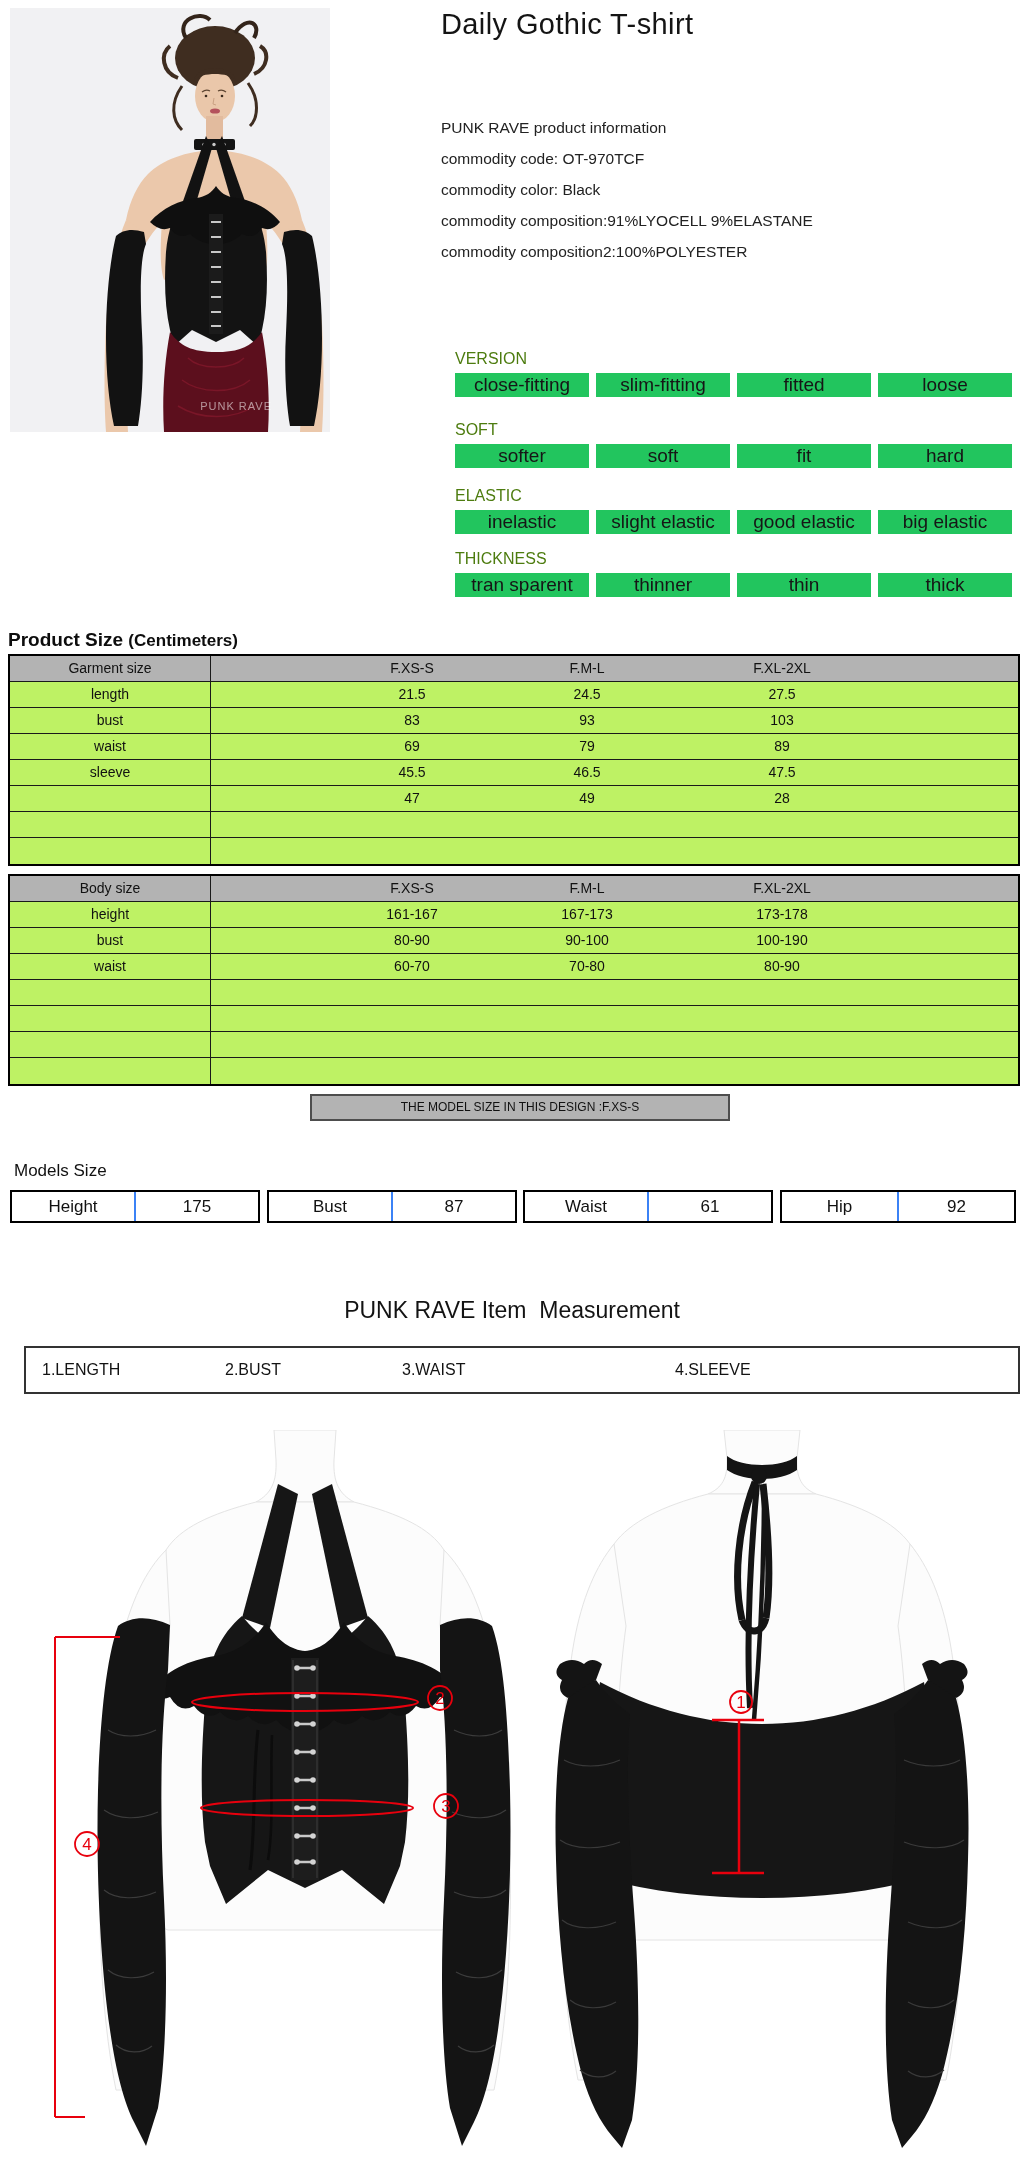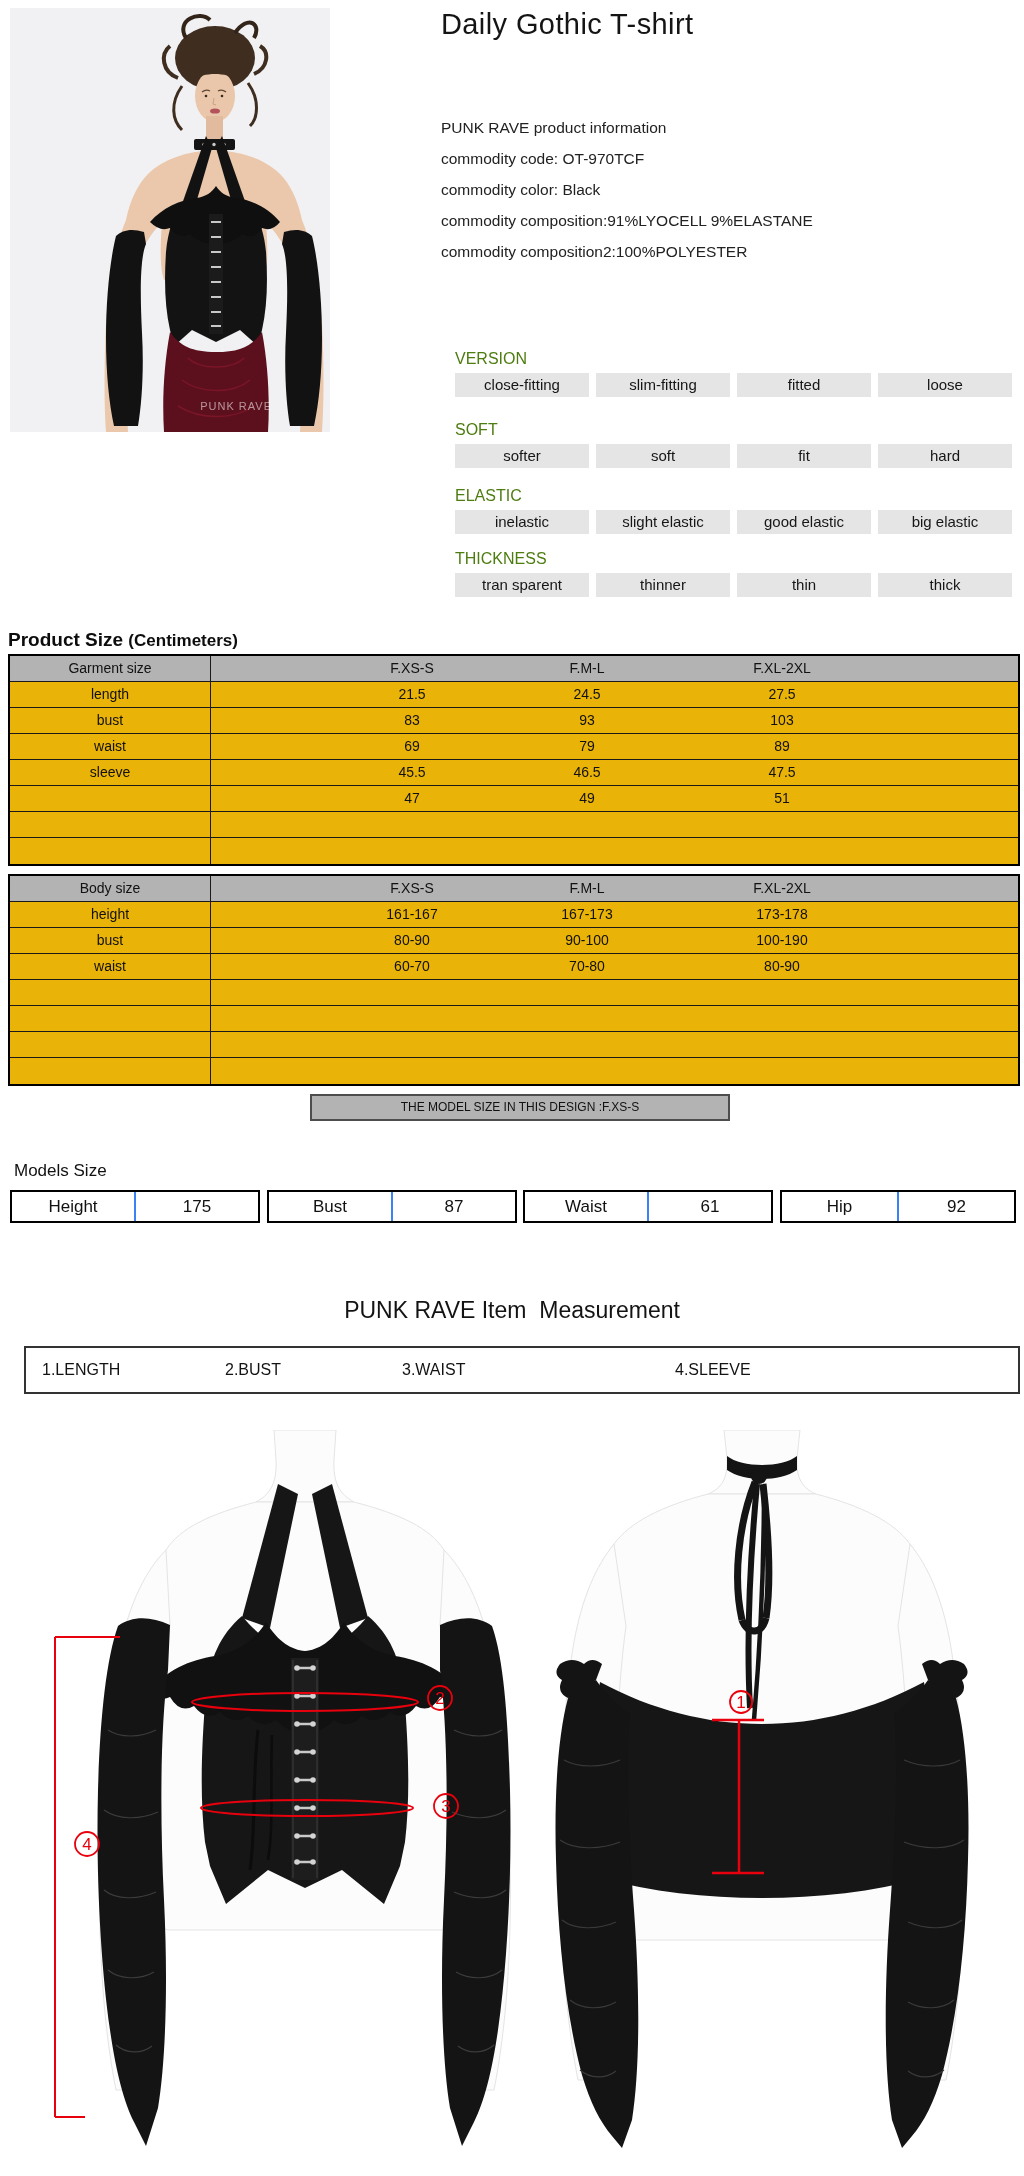--- a/index.html
+++ b/index.html
@@ -19,8 +19,8 @@
   .sg{position:absolute;left:0;width:557px;}
   .sg-label{font-size:16px;color:#4d7c0f;height:19px;}
   .cells{margin-top:4px;display:grid;grid-template-columns:repeat(4,1fr);gap:7px;}
-  .scale-cell{height:24px;line-height:24px;background:#e5e5e5;text-align:center;
-              font-size:15px;color:#161616;position:relative;white-space:nowrap;overflow:hidden;}
+  .scale-cell{height:24px;line-height:24px;background:#22c55e;text-align:center;
+              font-size:19px;color:#161616;position:relative;white-space:nowrap;overflow:hidden;}
   .scale-cell.selected::after{content:"\25B2";position:absolute;left:50%;top:24px;
               transform:translateX(-50%);font-size:11px;color:#000;}
 

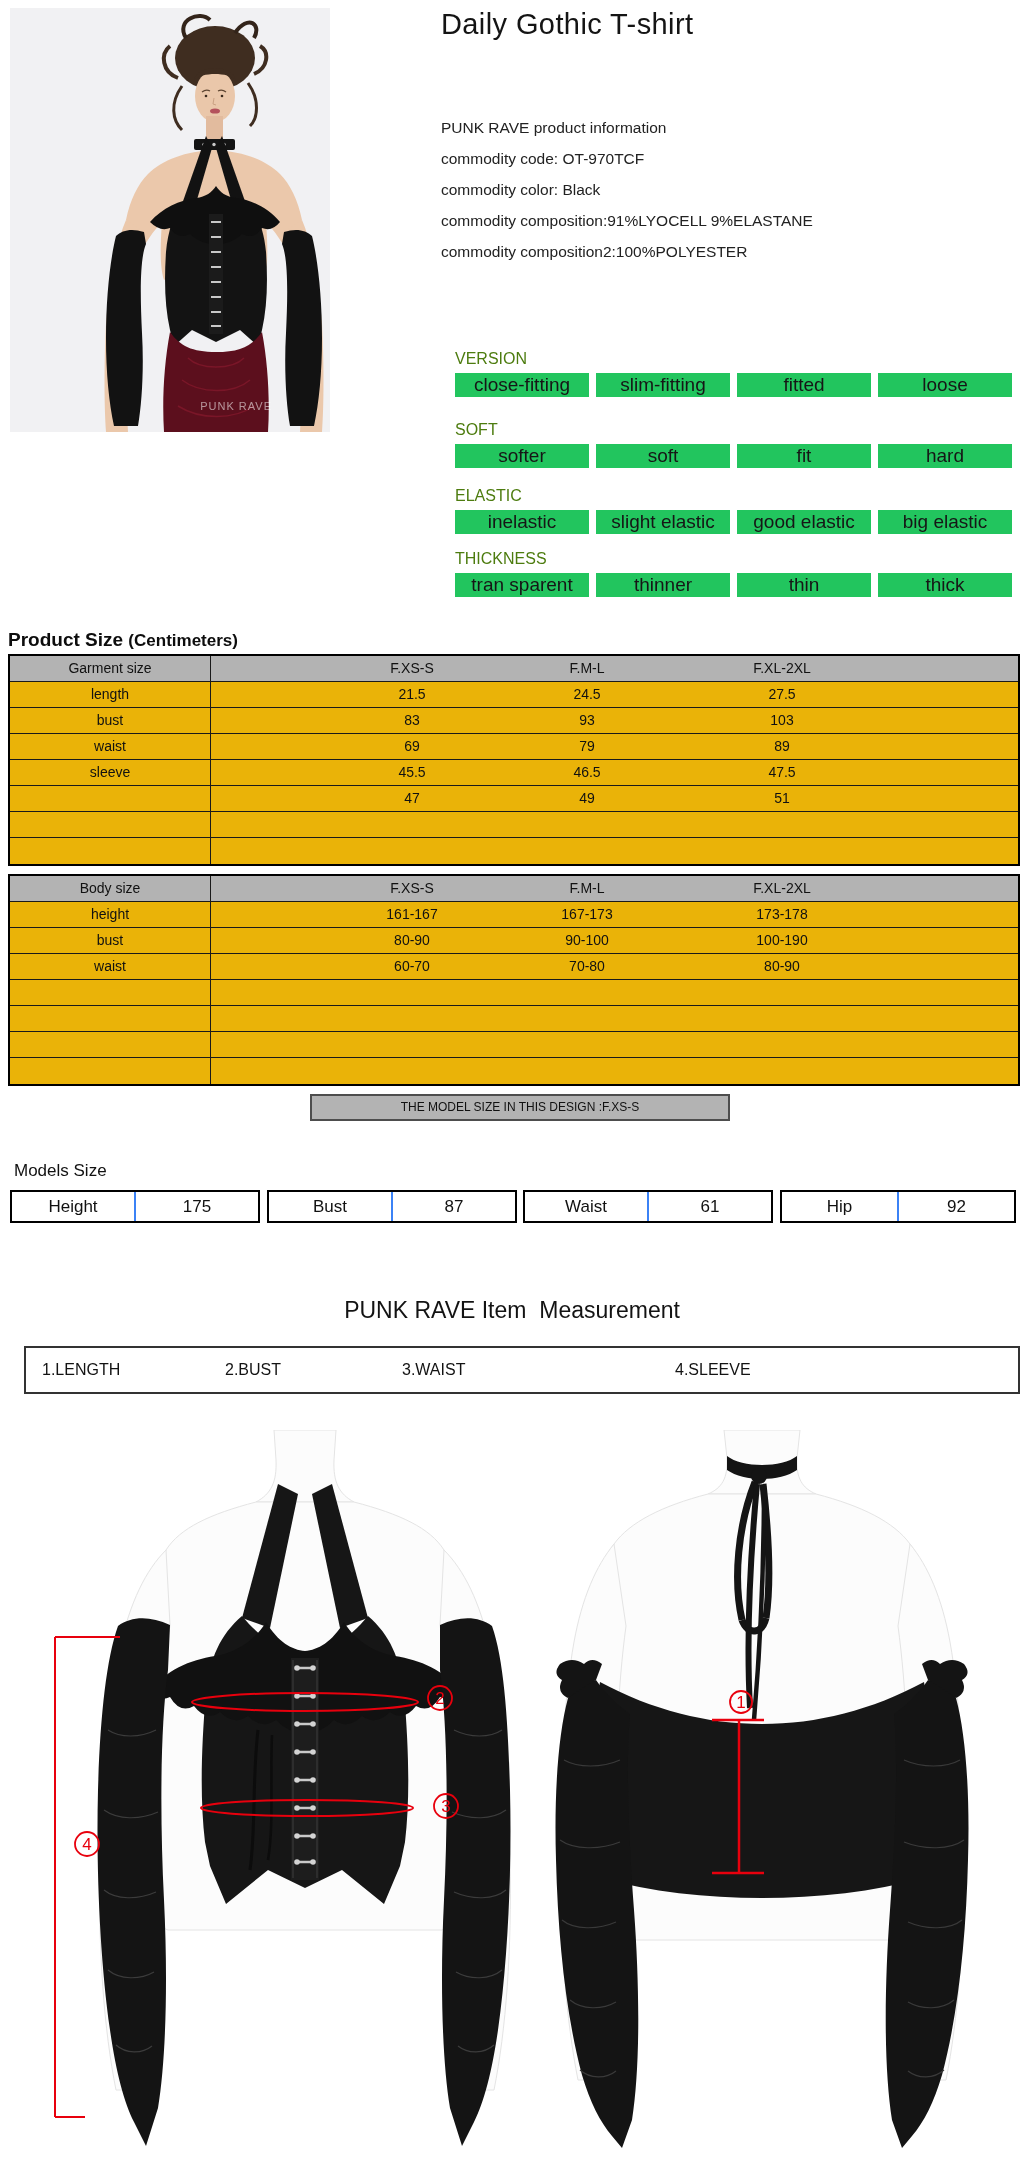--- a/index.html
+++ b/index.html
@@ -27,7 +27,7 @@
   
   .ps-heading{position:absolute;left:8px;top:629px;font-size:19px;font-weight:bold;color:#0d0d0d;}
   .ps-heading .unit{font-size:17px;}
-  .size-table{position:absolute;left:8px;width:1008px;border:2px solid #000;background:#eab308;}
+  .size-table{position:absolute;left:8px;width:1008px;border:2px solid #000;background:#bef264;}
   .size-table::after{content:"";position:absolute;left:200px;top:0;bottom:0;width:1px;
               background:#1a1a1a;z-index:2;}
   #garment-table{top:654px;}

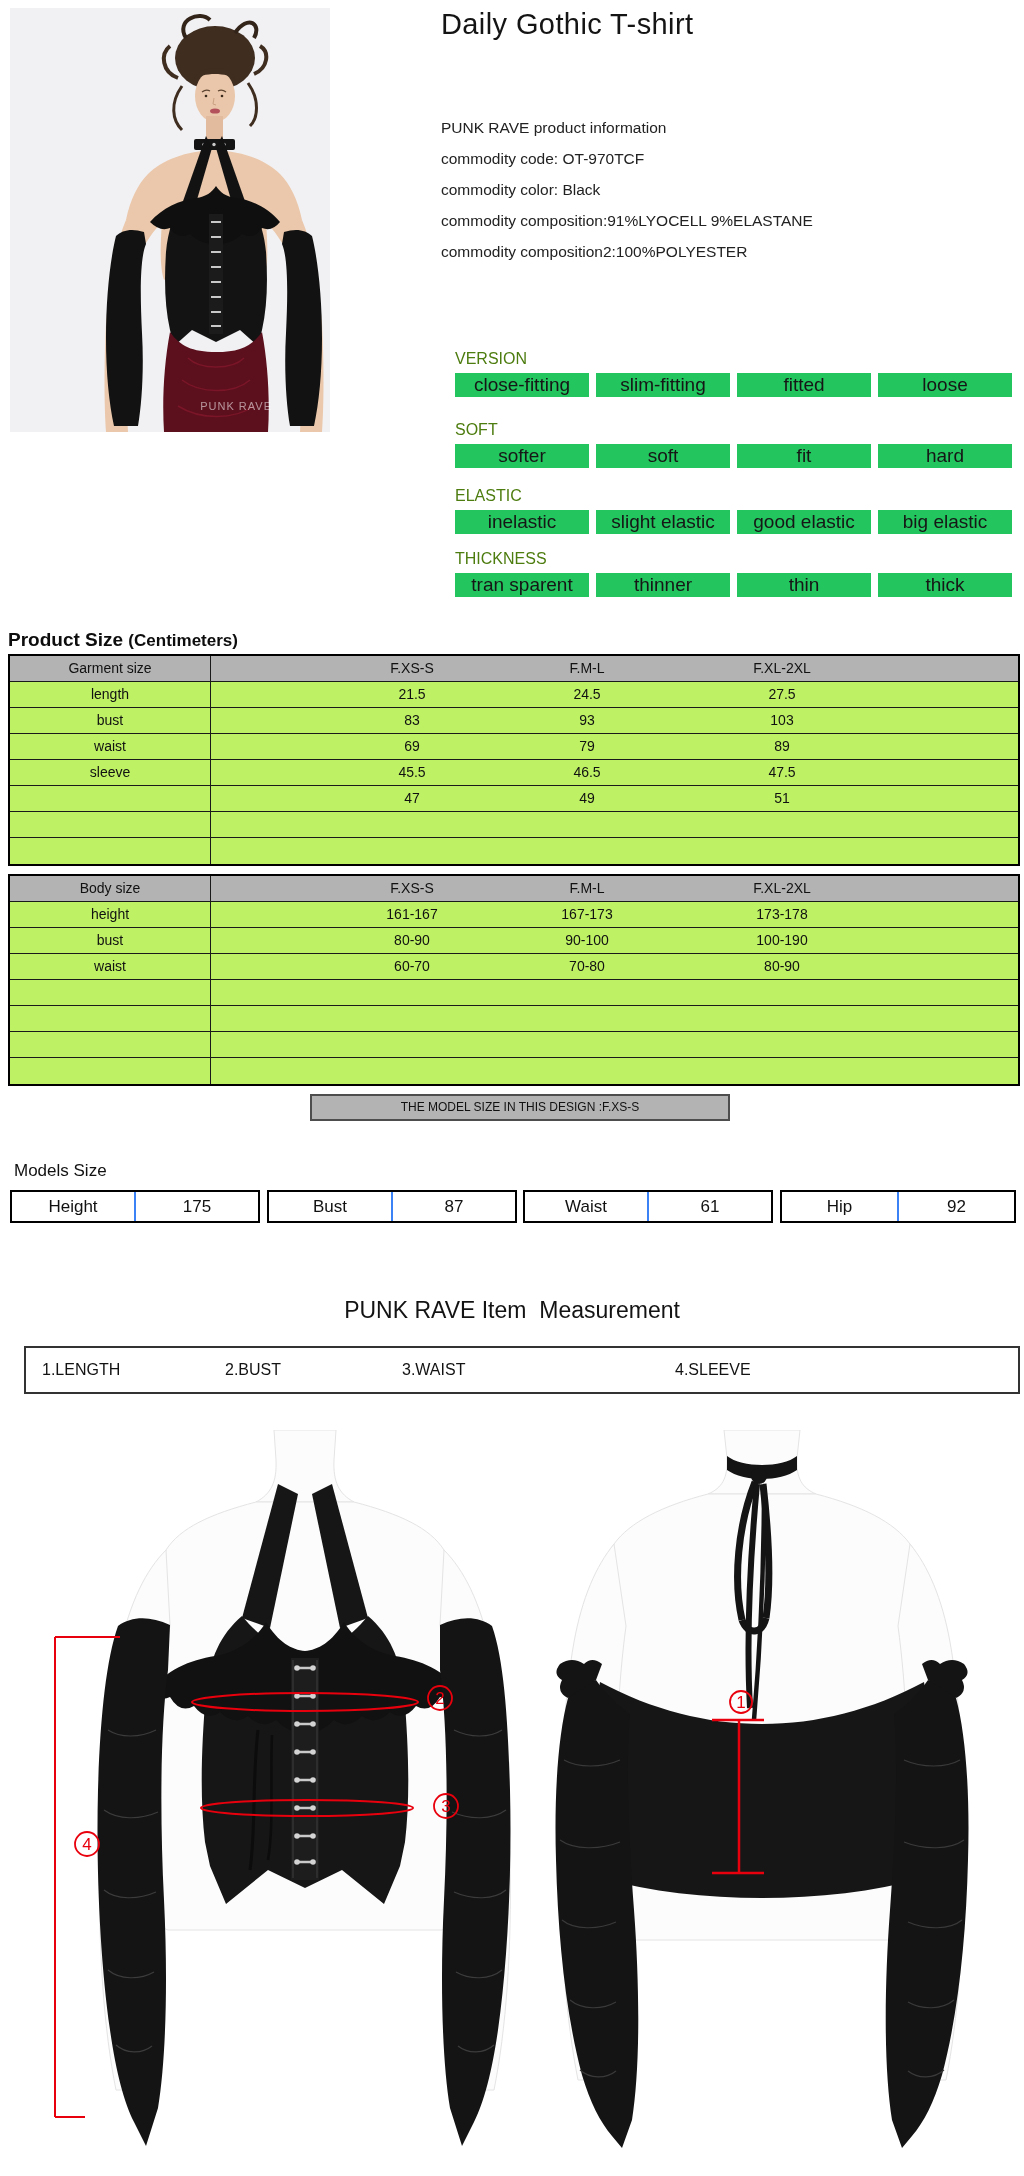--- a/index.html
+++ b/index.html
@@ -226,7 +226,7 @@
         <span class="tcell c0"></span>
         <span class="tcell c1">47</span>
         <span class="tcell c2">49</span>
-        <span class="tcell c3">51</span>
+        <span class="tcell c3">28</span>
       </div>
       <div class="trow tbody">
         <span class="tcell c0"></span>

